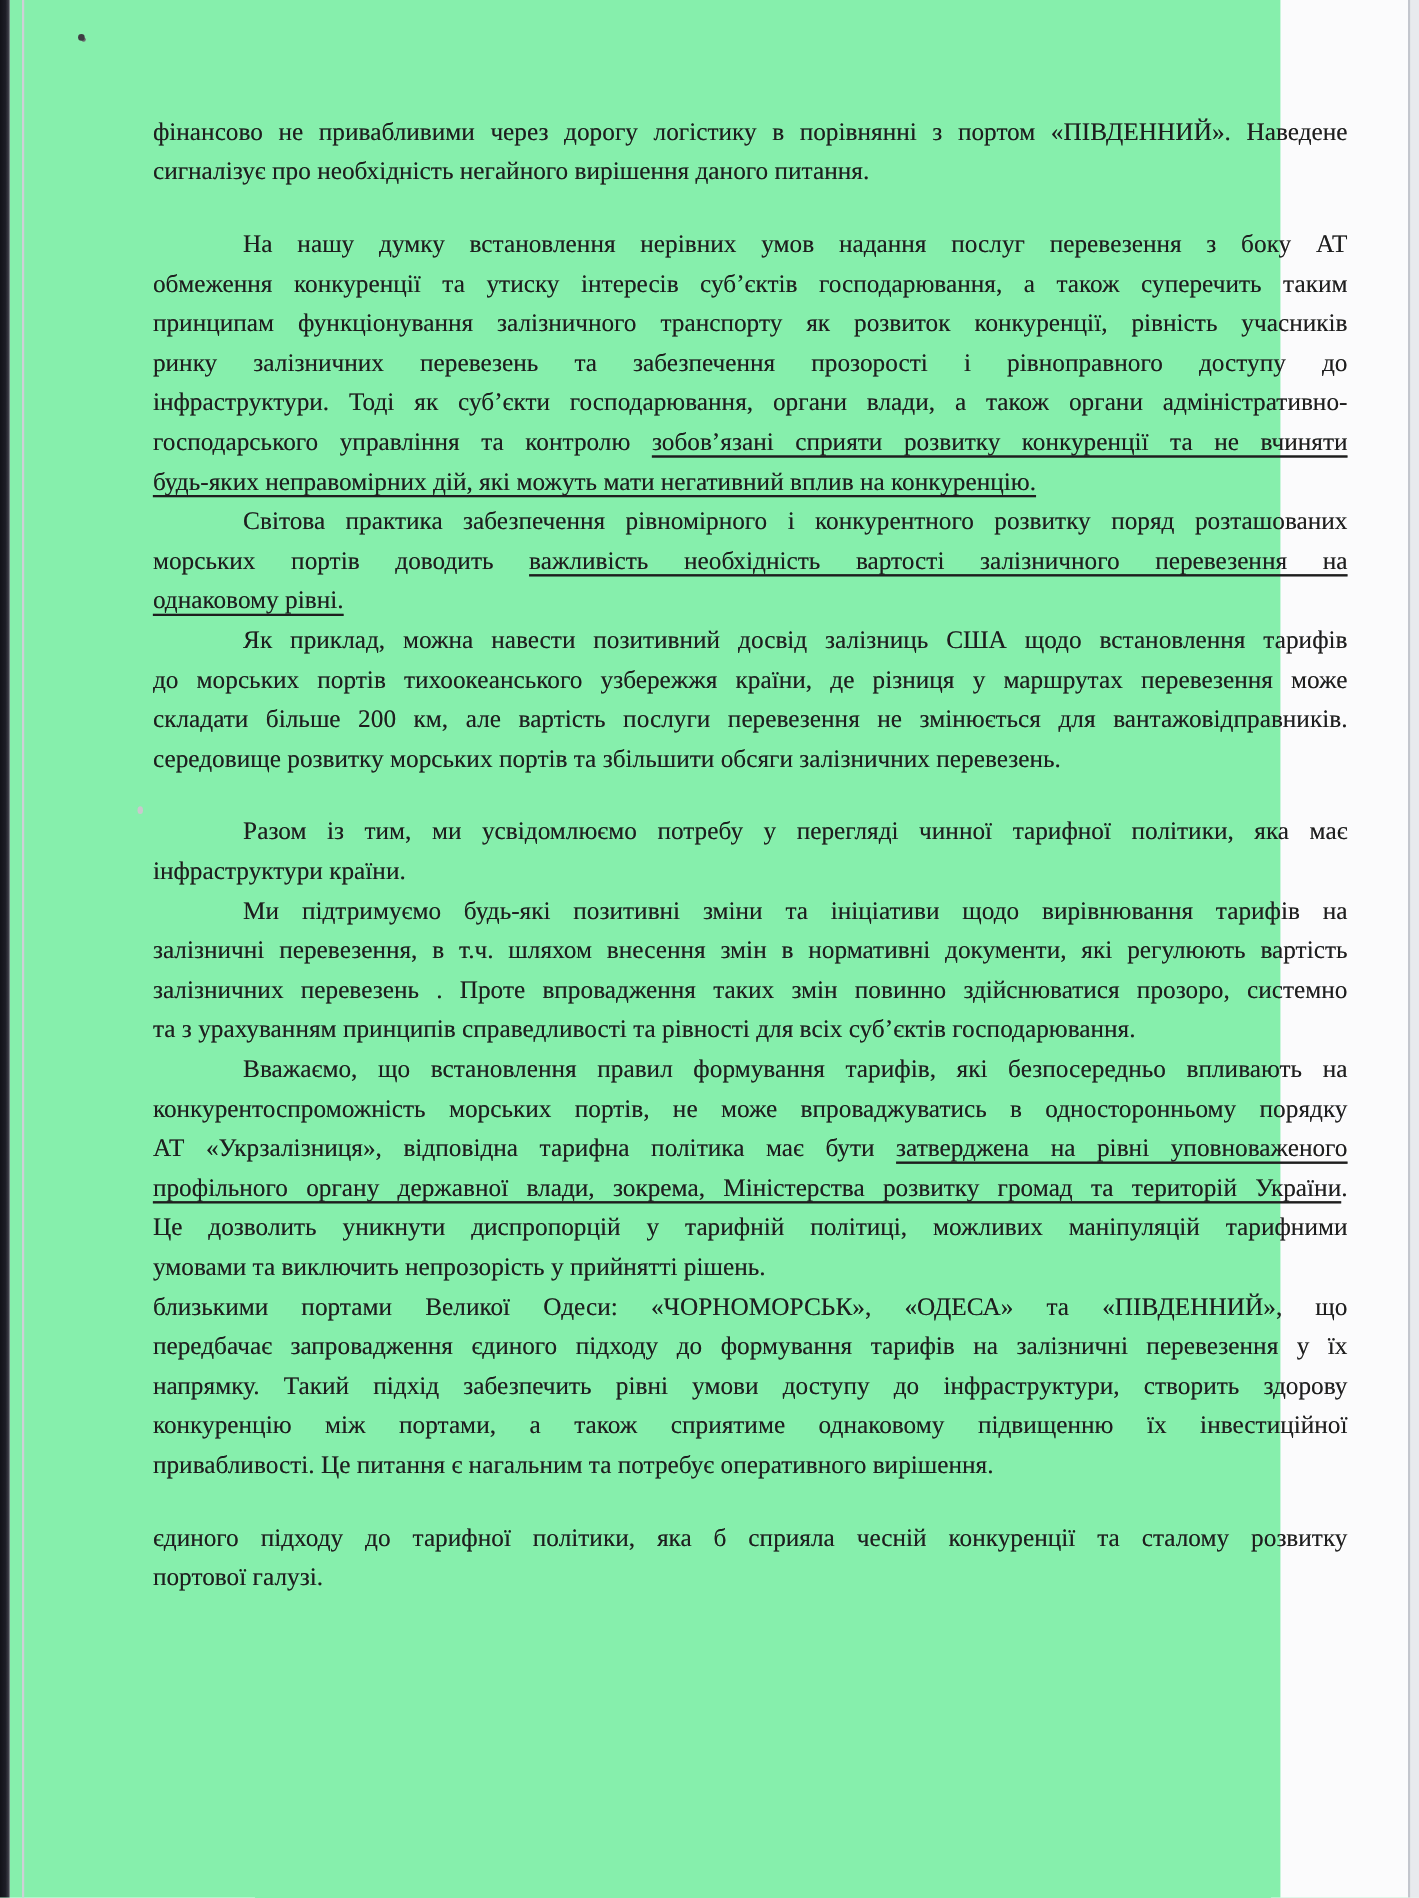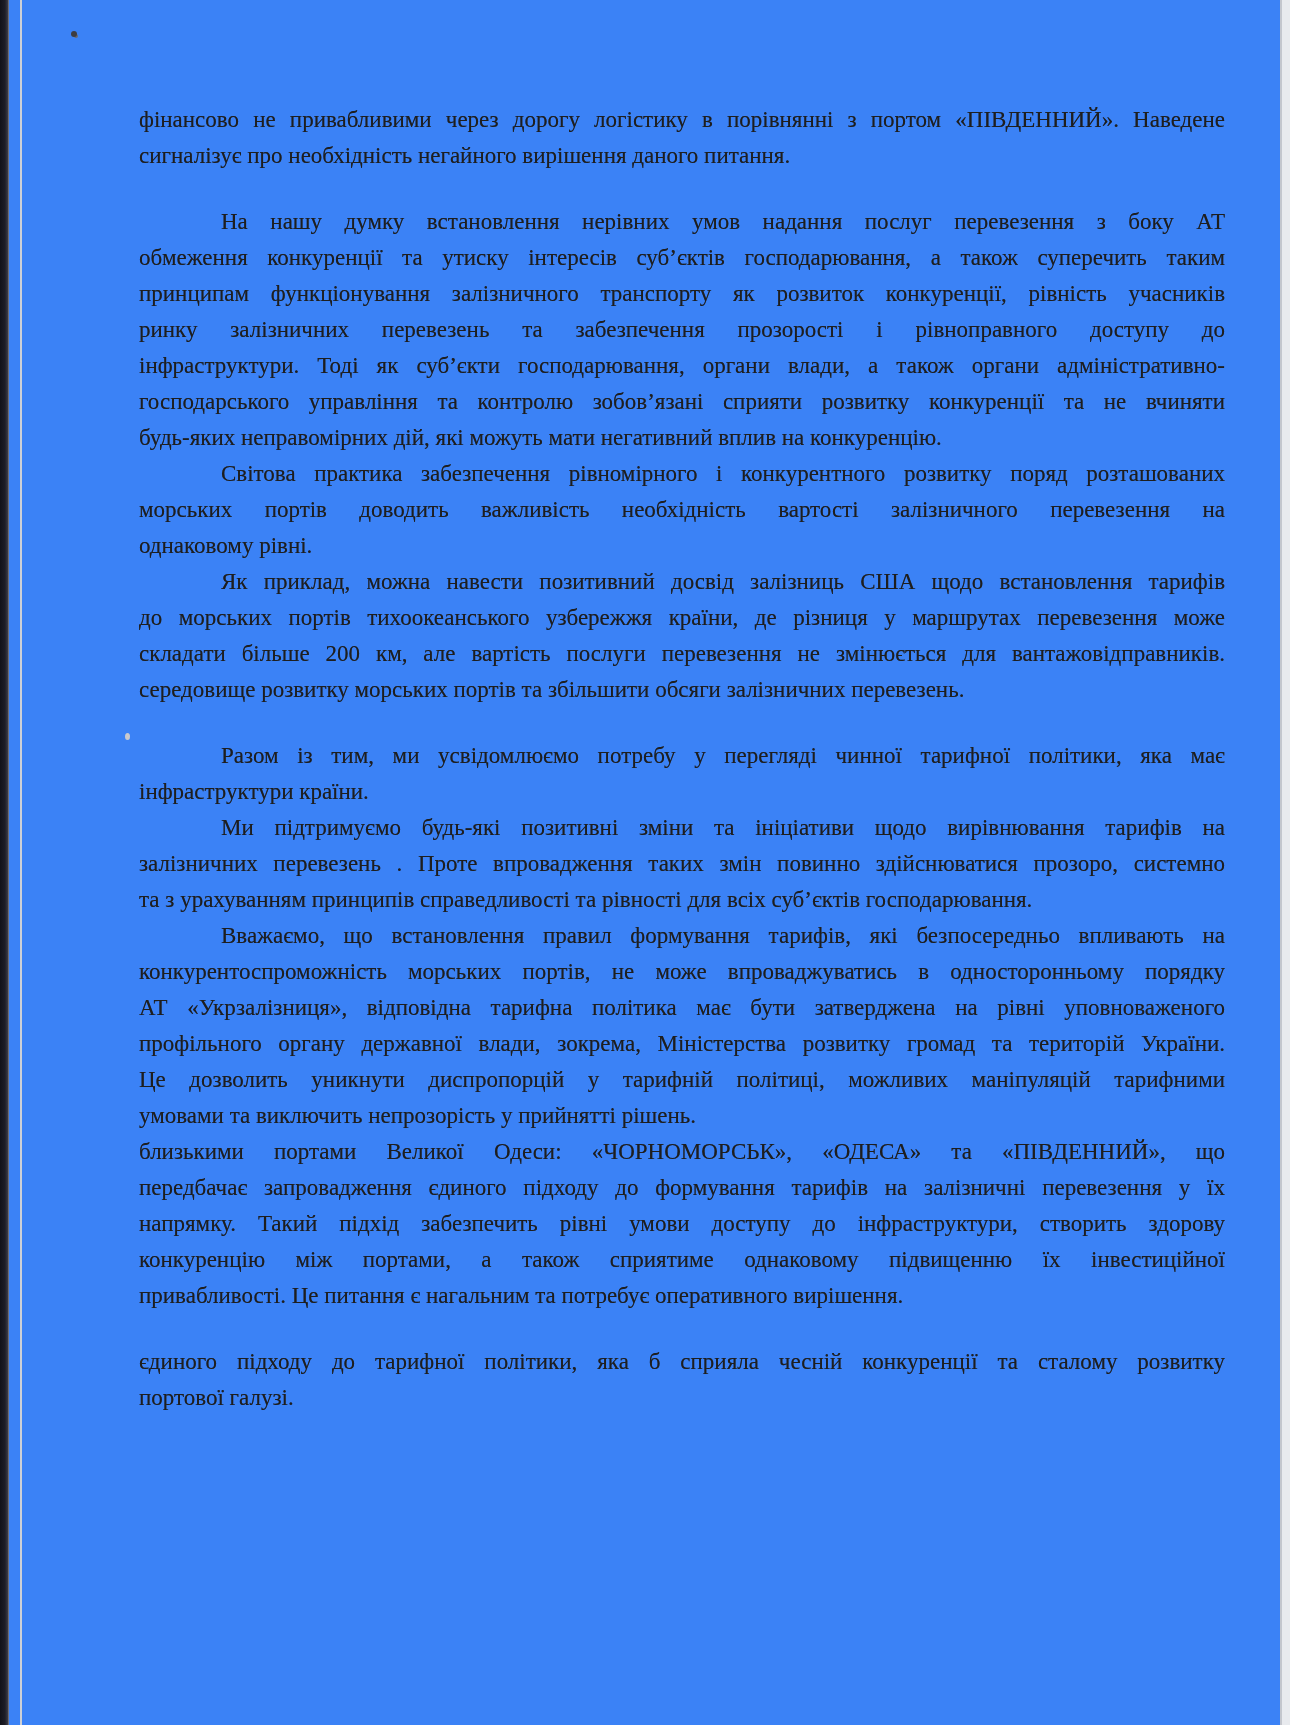--- a/index.html
+++ b/index.html
@@ -14,9 +14,9 @@
   .page {
     position: absolute;
     left: 0; top: 0;
-    width: 1290px;
+    width: 1164px;
     height: 1725px;
-    background: #3b82f6;
+    background: #86efac;
   }
   
   .edge-left {

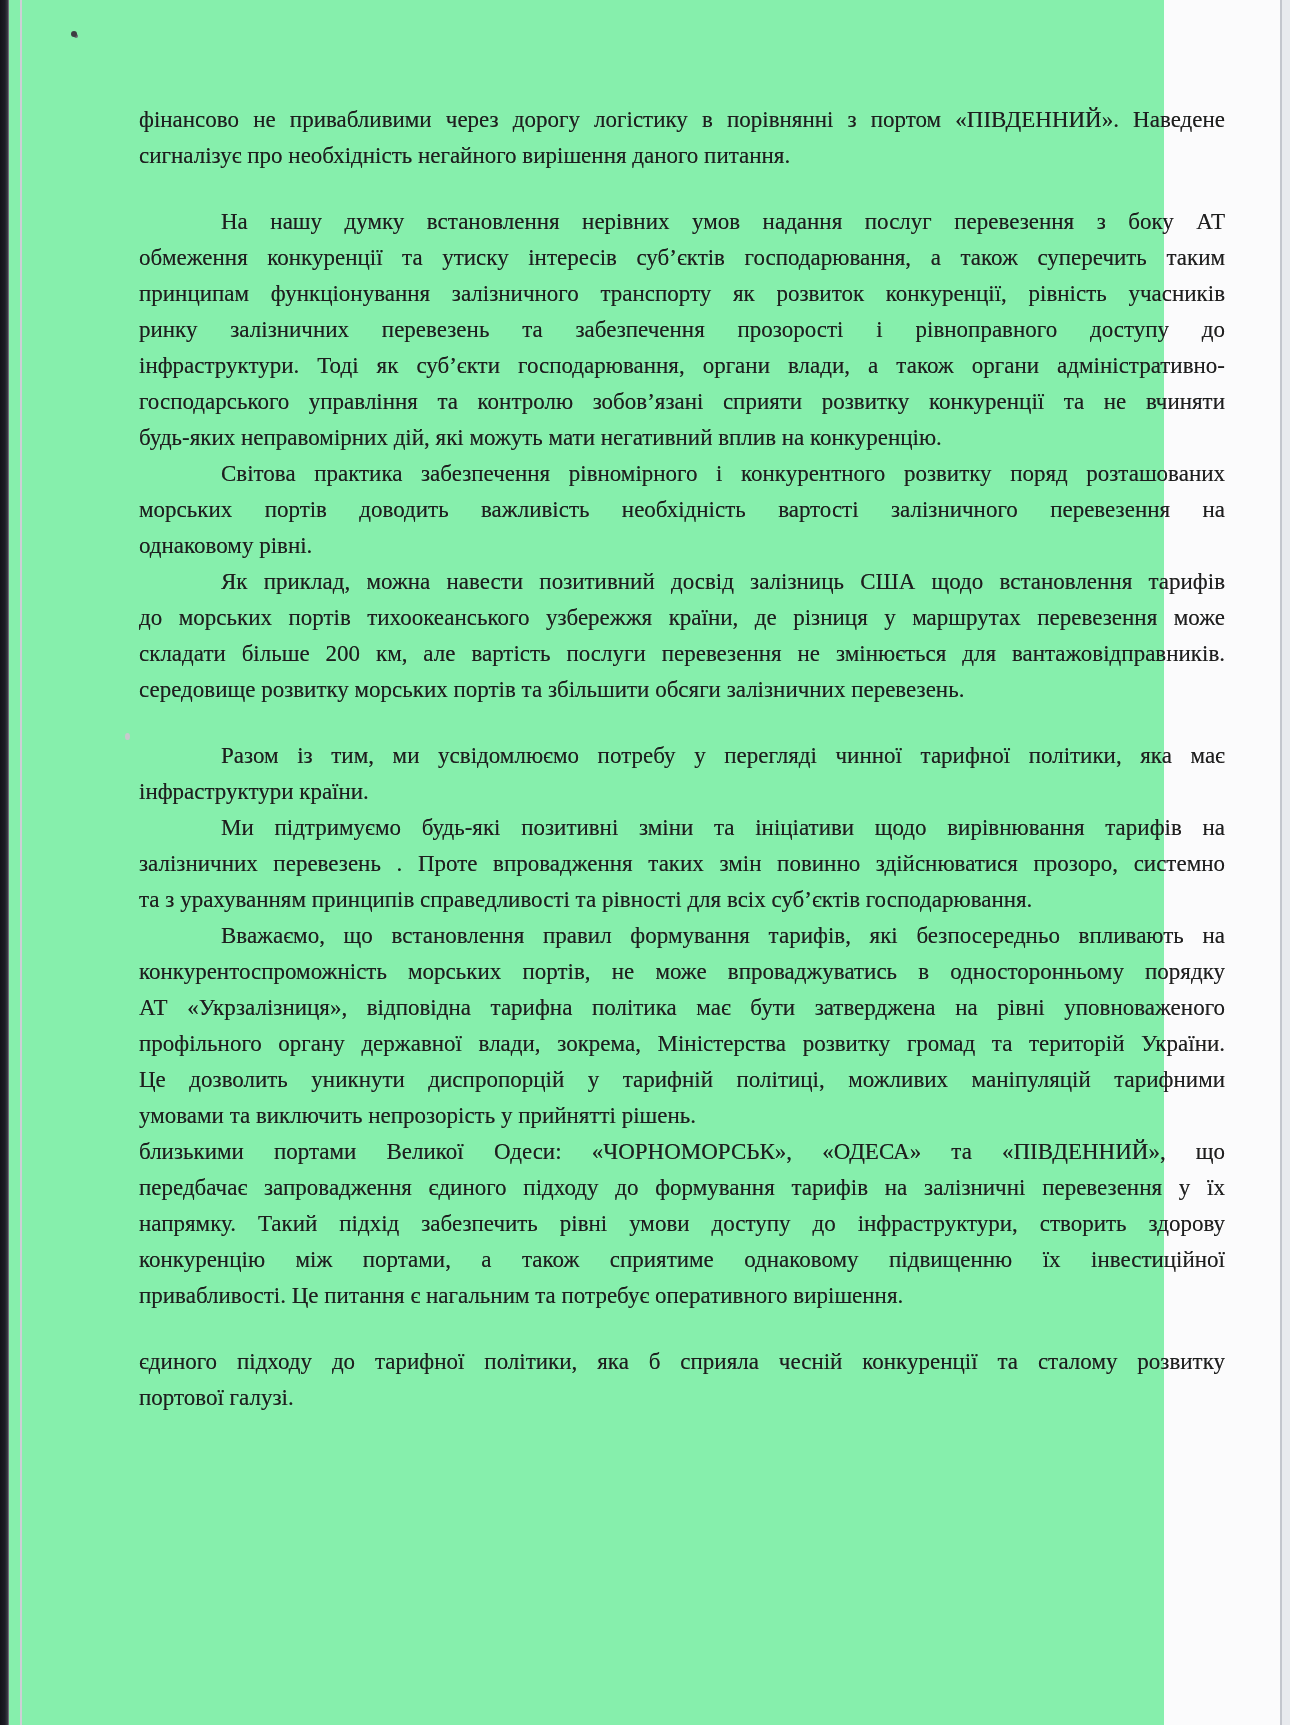--- a/index.html
+++ b/index.html
@@ -79,6 +79,7 @@
   .line.last { text-align-last: left; }
   .line.indent { text-indent: 82px; }
   .u {
+    text-decoration: underline;
     text-decoration-thickness: 2px;
     text-underline-offset: 5px;
   }

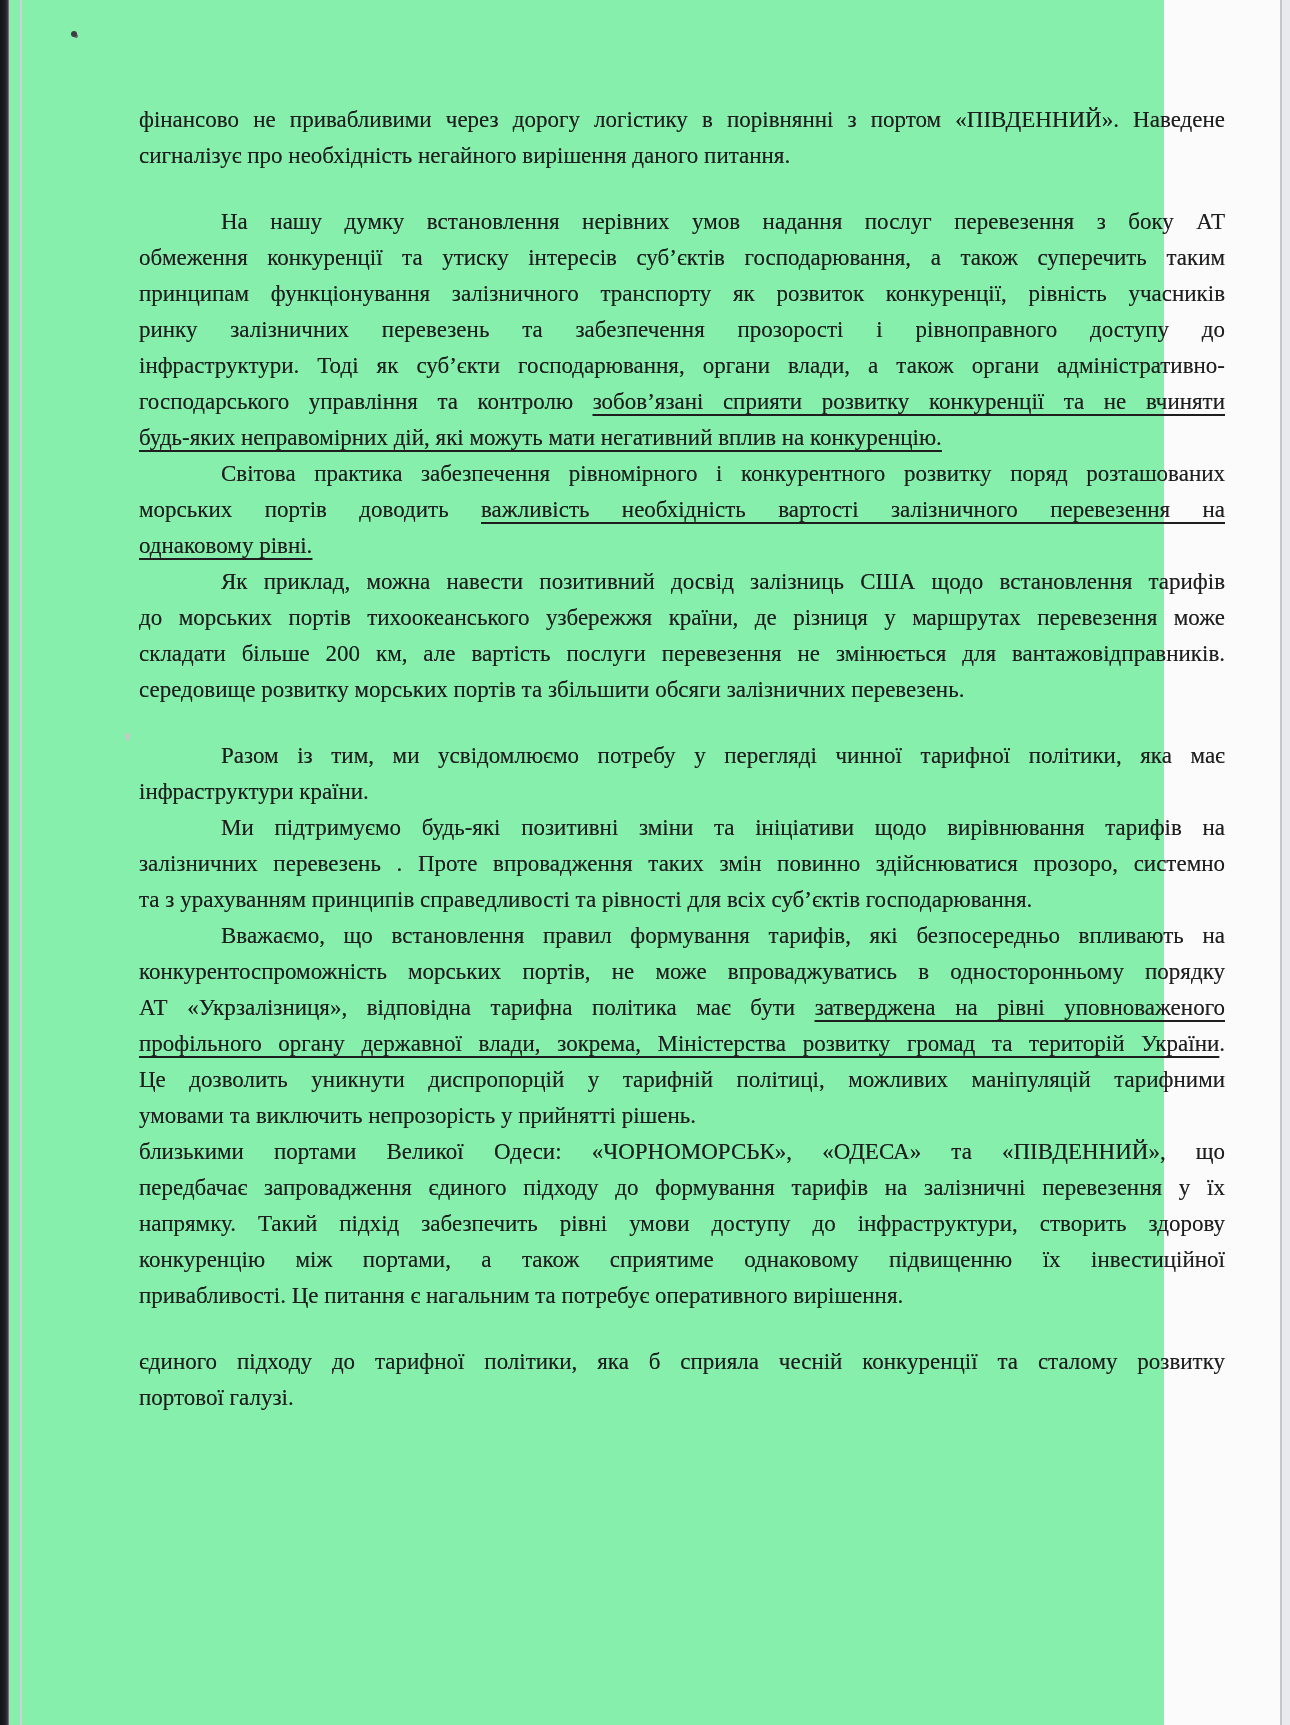--- a/index.html
+++ b/index.html
@@ -125,6 +125,7 @@
       </div>
       <div class="para">
         <div class="line indent"><span>Ми підтримуємо будь-які позитивні зміни та ініціативи щодо вирівнювання тарифів на</span></div>
+        <div class="line"><span>залізничні перевезення, в т.ч. шляхом внесення змін в нормативні документи, які регулюють вартість</span></div>
         <div class="line"><span>залізничних перевезень . Проте впровадження таких змін повинно здійснюватися прозоро, системно</span></div>
         <div class="line last"><span>та з урахуванням принципів справедливості та рівності для всіх суб’єктів господарювання.</span></div>
       </div>

